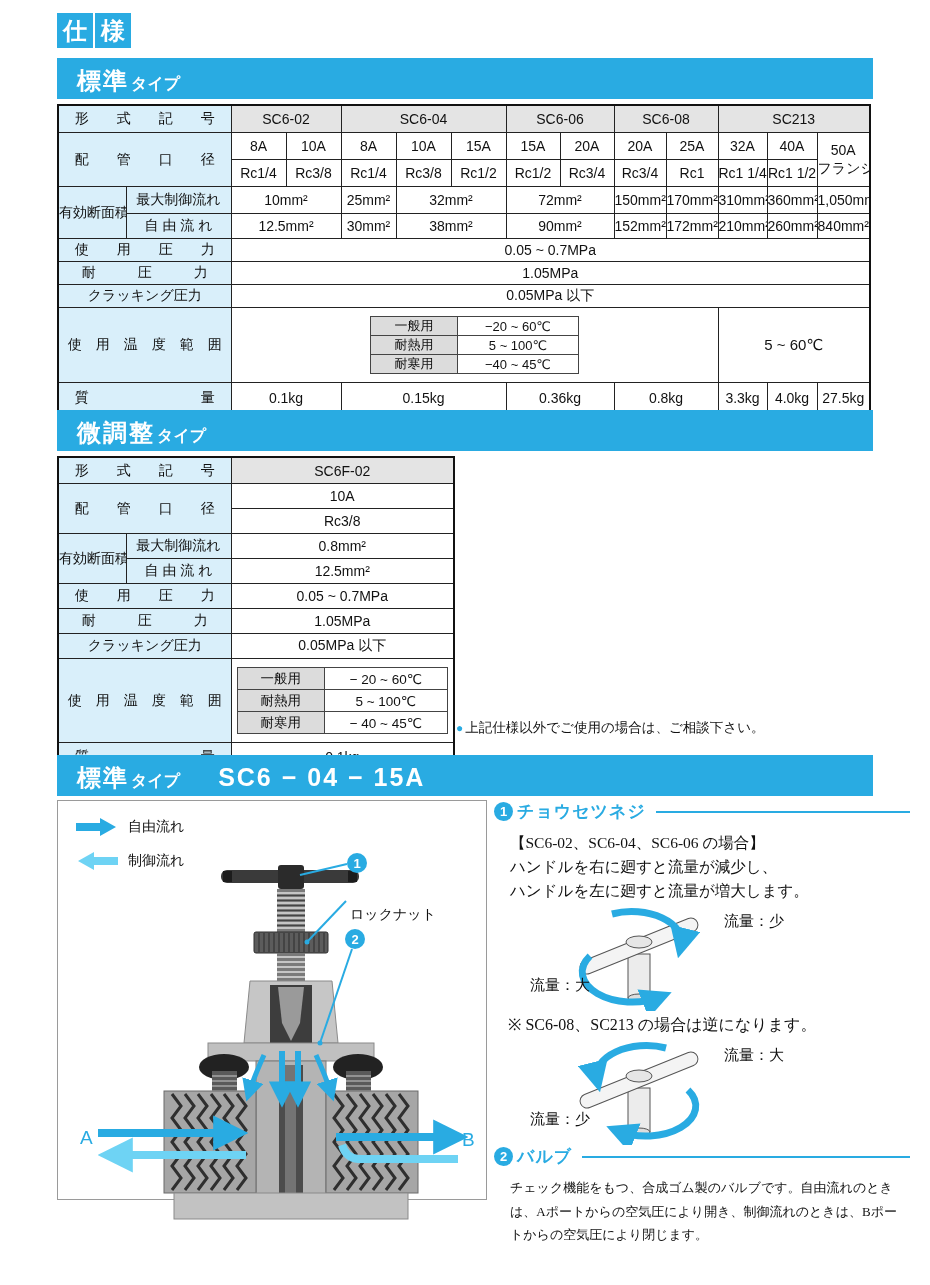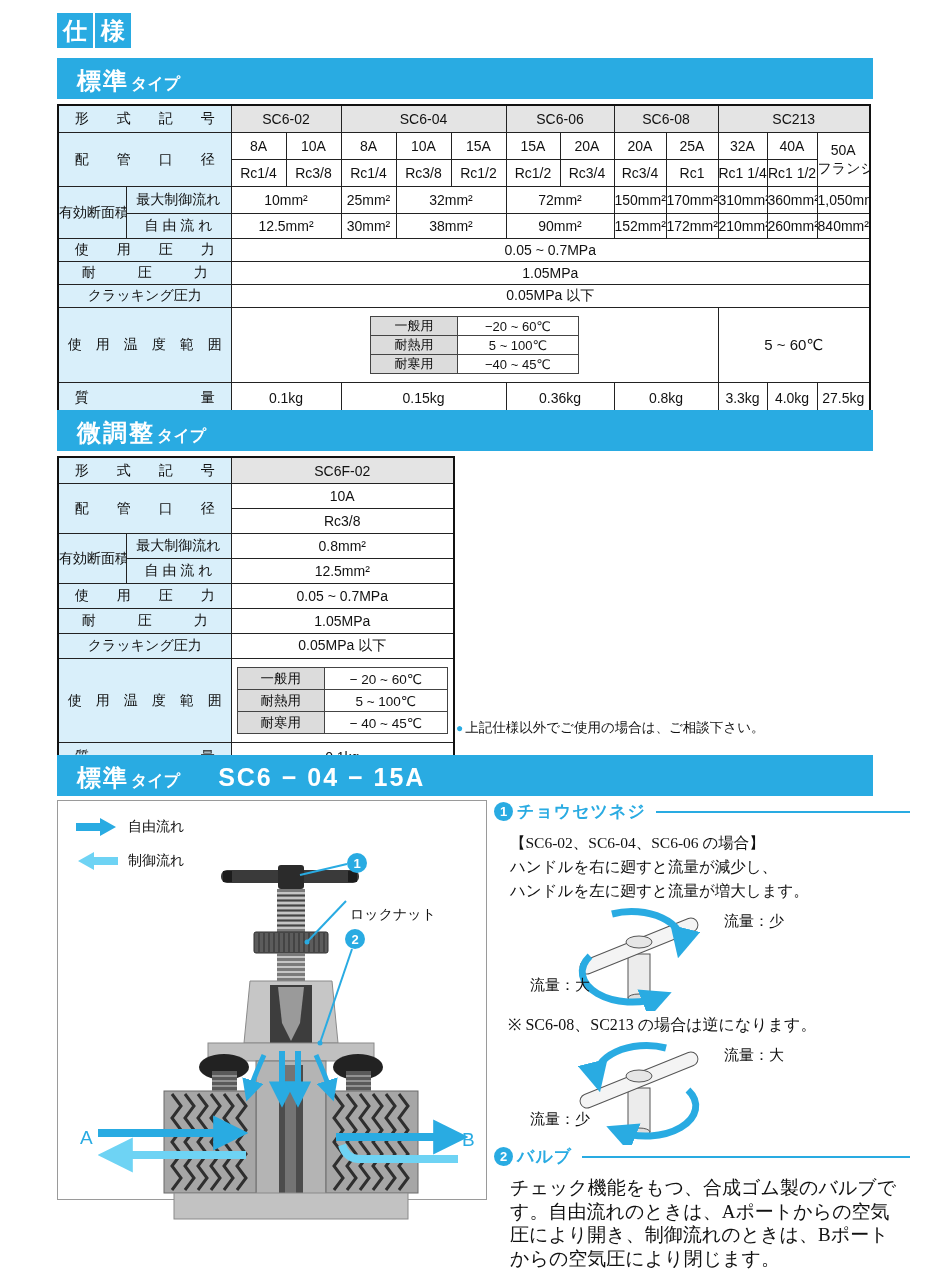--- a/index.html
+++ b/index.html
@@ -50,7 +50,7 @@
   .dbody{font-family:"Liberation Serif","DejaVu Serif",serif;font-size:15.5px;line-height:23px;
          margin:8px 0 2px 16px;}
   .dbody div{margin:0 0 1px 0;}
-  .dbody2{font-family:"Liberation Serif","DejaVu Serif",serif;font-size:19px;line-height:23.5px;
+  .dbody2{font-family:"Liberation Serif","DejaVu Serif",serif;font-size:13px;line-height:23.5px;
           margin:8px 6px 0 16px;}
   .dnote{font-family:"Liberation Serif","DejaVu Serif",serif;font-size:16px;margin:4px 0 2px 14px;}
   .rotfig{position:relative;height:103px;margin:4px 0 2px 0;}

